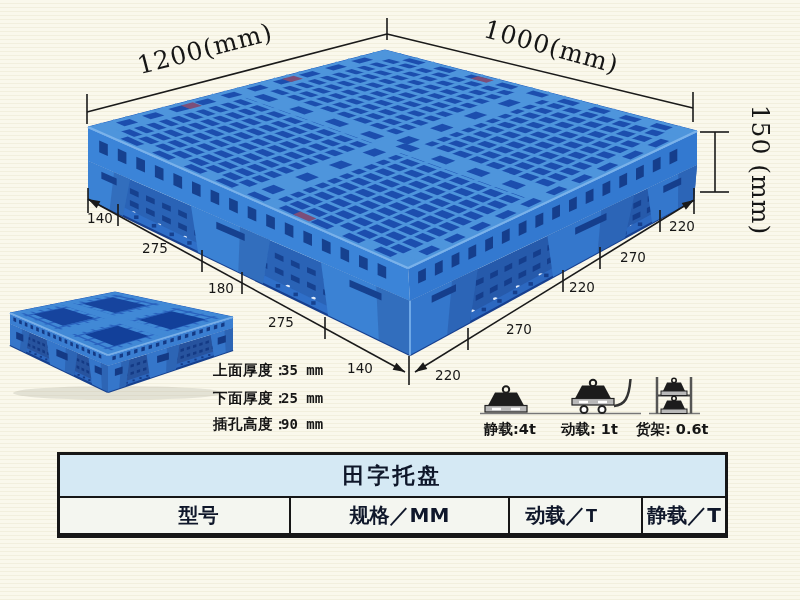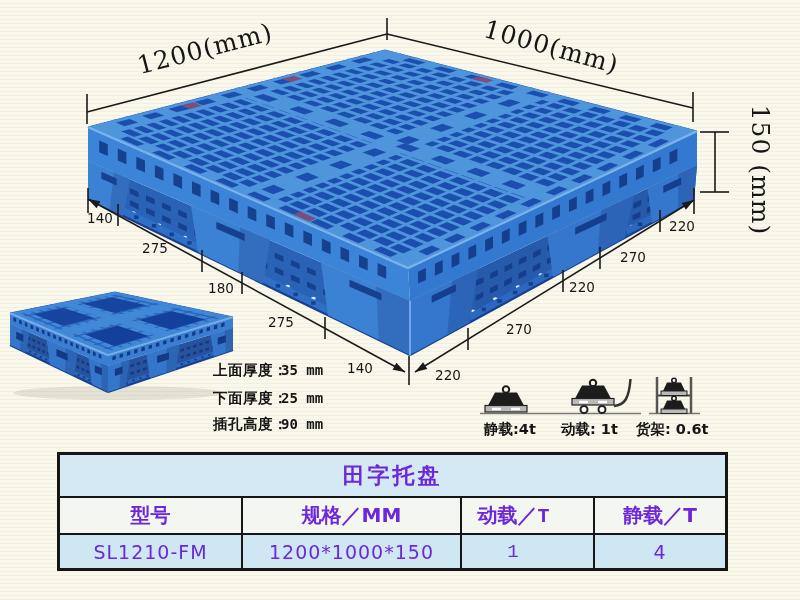--- a/index.html
+++ b/index.html
@@ -18,7 +18,7 @@
   
   .spec-table{position:absolute;left:57px;top:452px;width:671px;
       border:3px solid #161616;background:#fff;box-sizing:border-box;
-      font-family:"DejaVu Sans","Liberation Sans",sans-serif;color:#6d28d9;}
+      font-family:"DejaVu Sans","Liberation Sans",sans-serif;color:#0f172a;}
   .t-title{height:41px;background:#d5e9f4;border-bottom:2px solid #161616;
       display:flex;align-items:center;justify-content:center;
       font-size:22px;font-weight:bold;letter-spacing:3px;}

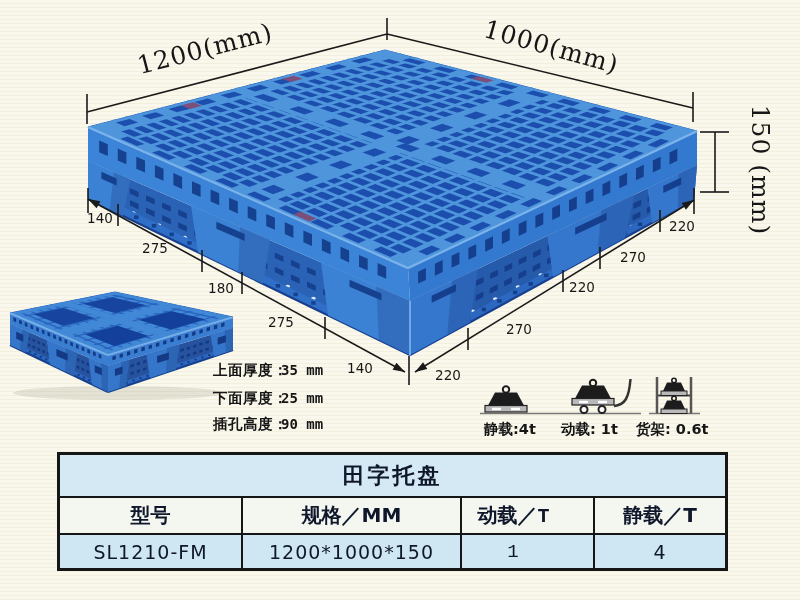--- a/index.html
+++ b/index.html
@@ -23,7 +23,7 @@
       display:flex;align-items:center;justify-content:center;
       font-size:22px;font-weight:bold;letter-spacing:3px;}
   .t-head,.t-row{display:flex;}
-  .t-head{background:#f4f6f0;border-bottom:2px solid #161616;}
+  .t-head{background:#f4f6f0;border-bottom:2px solid #161616;padding-left:48px;}
   .t-row{background:#cfe7f3;}
   .cell{display:flex;align-items:center;justify-content:center;box-sizing:border-box;}
   .t-head .cell{height:35px;font-size:20px;font-weight:bold;}

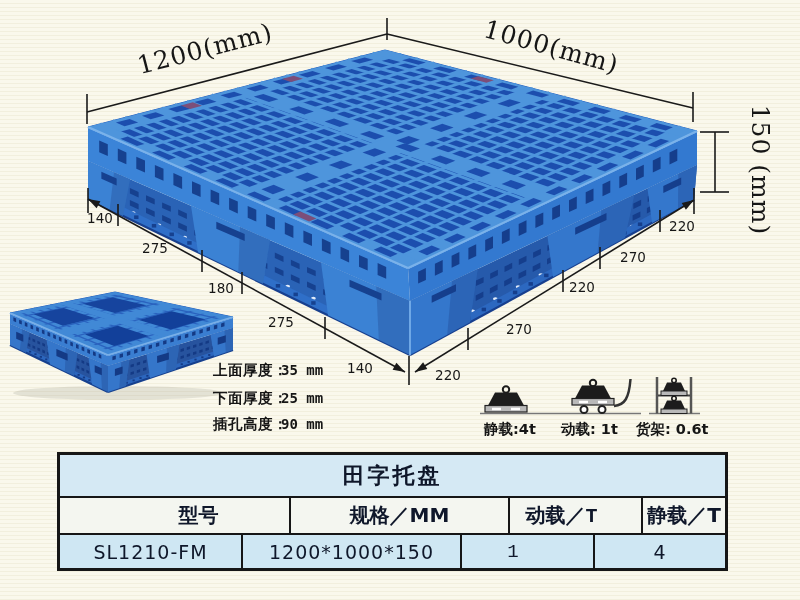--- a/index.html
+++ b/index.html
@@ -662,12 +662,6 @@
     <div class="cell c3">动载／T</div>
     <div class="cell c4">静载／T</div>
   </div>
-  <div class="t-row">
-    <div class="cell c1">SL1210-FM</div>
-    <div class="cell c2">1200*1000*150</div>
-    <div class="cell c3">1</div>
-    <div class="cell c4">4</div>
-  </div>
 </div>
 
 </div>

